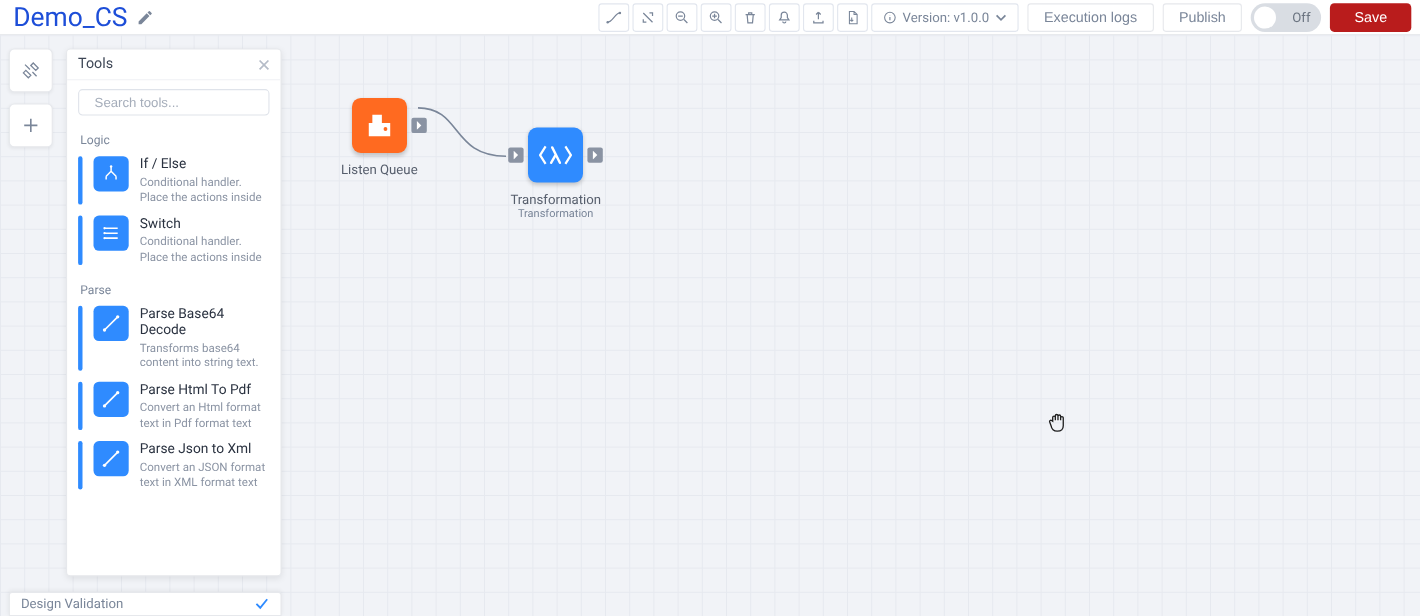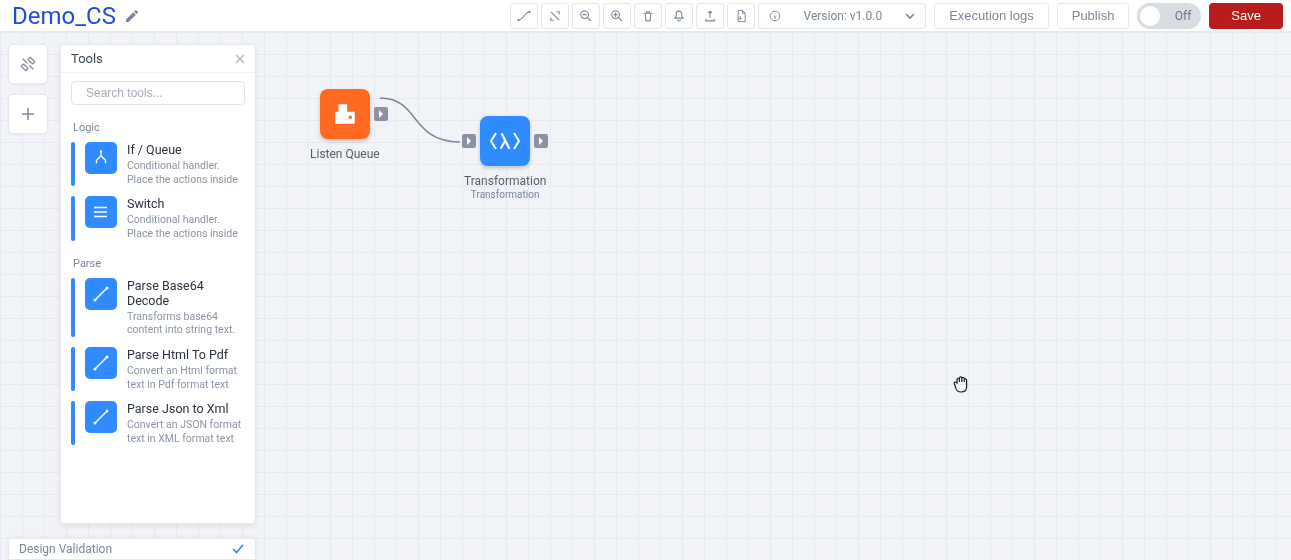--- a/index.html
+++ b/index.html
@@ -55,7 +55,7 @@
     border-radius: 3px;
     display: inline-flex;
     align-items: center;
-    gap: 23px;
+    gap: 6px;
     margin-left: 3px;
     cursor: pointer;
     color: #7a8699;

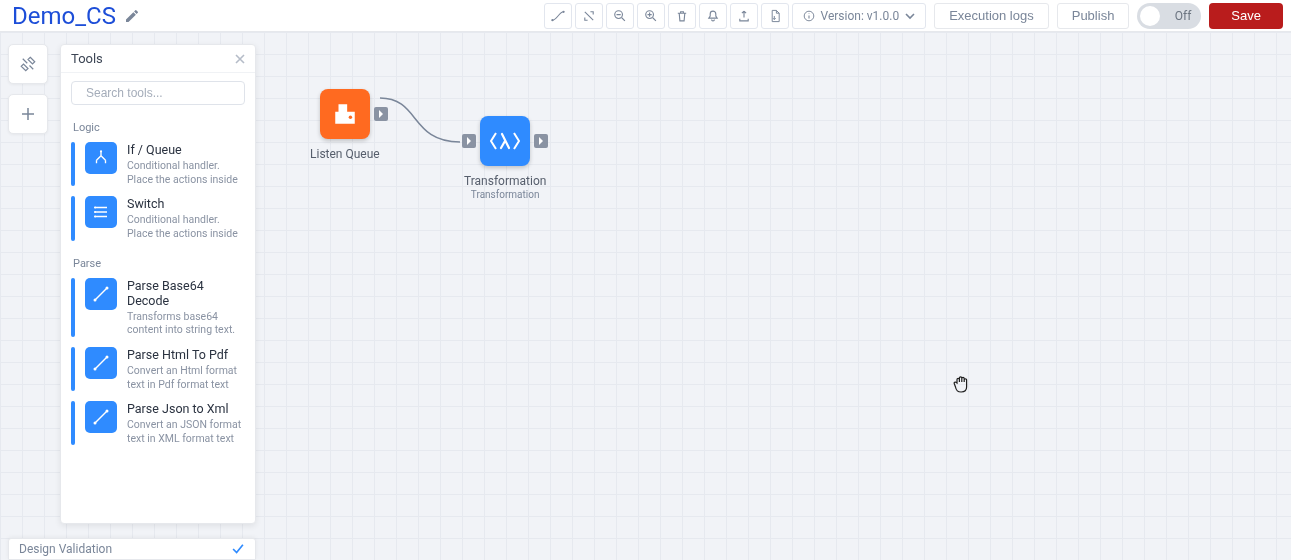--- a/index.html
+++ b/index.html
@@ -481,7 +481,7 @@
           </svg>
       </div>
       <div class="tool-text">
-        <div class="tool-title">If / Queue</div>
+        <div class="tool-title">If / Else</div>
         <div class="tool-desc">Conditional handler. Place the actions inside the If and Else clau...</div>
       </div>
     </div>

